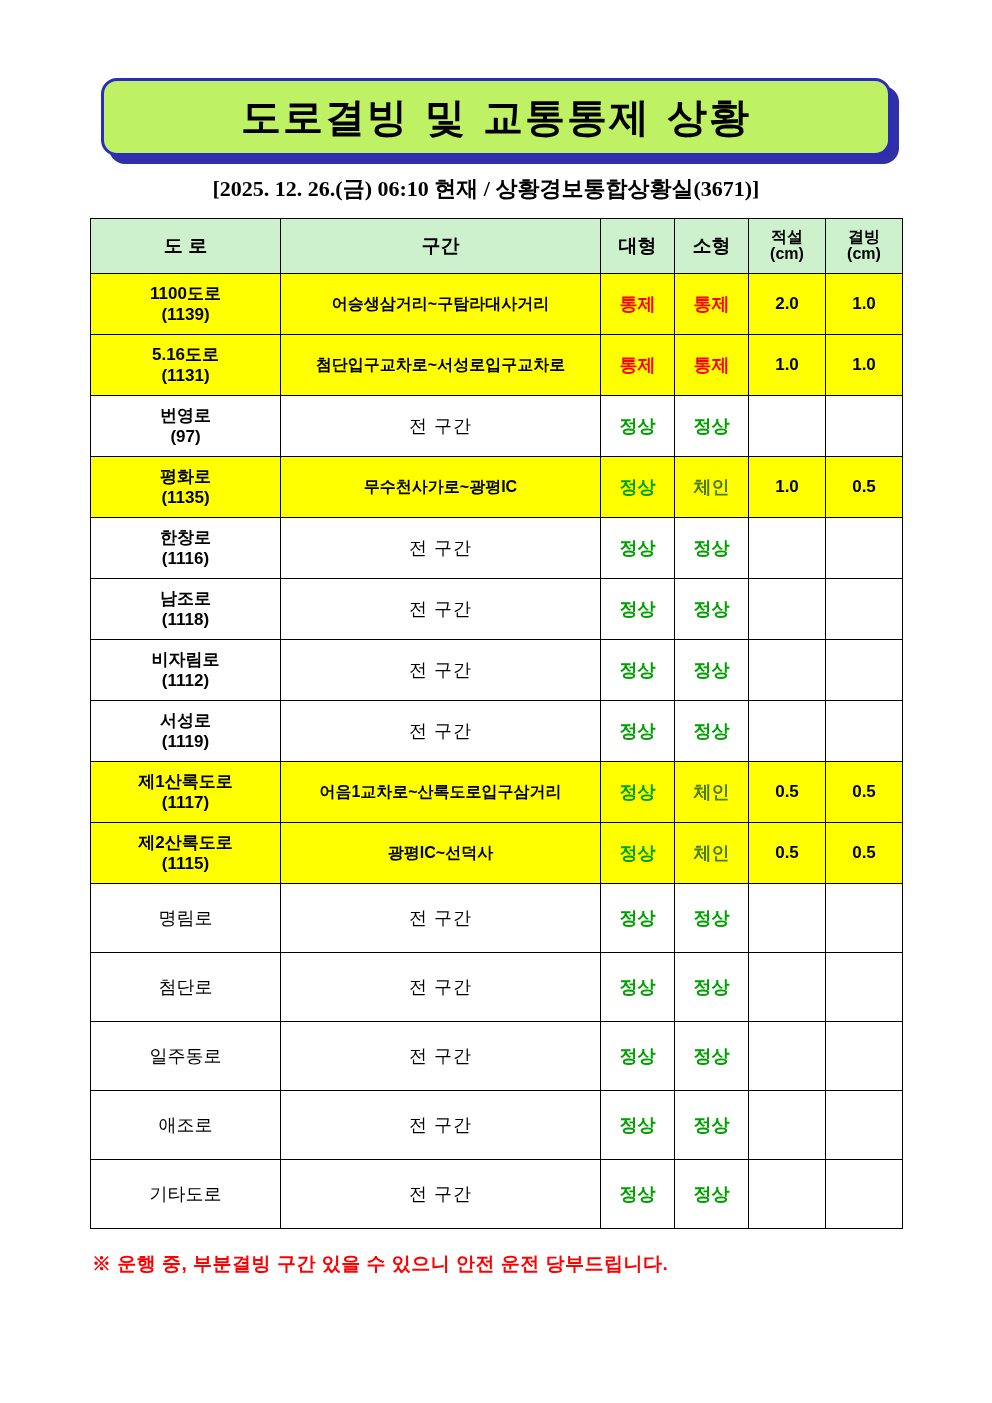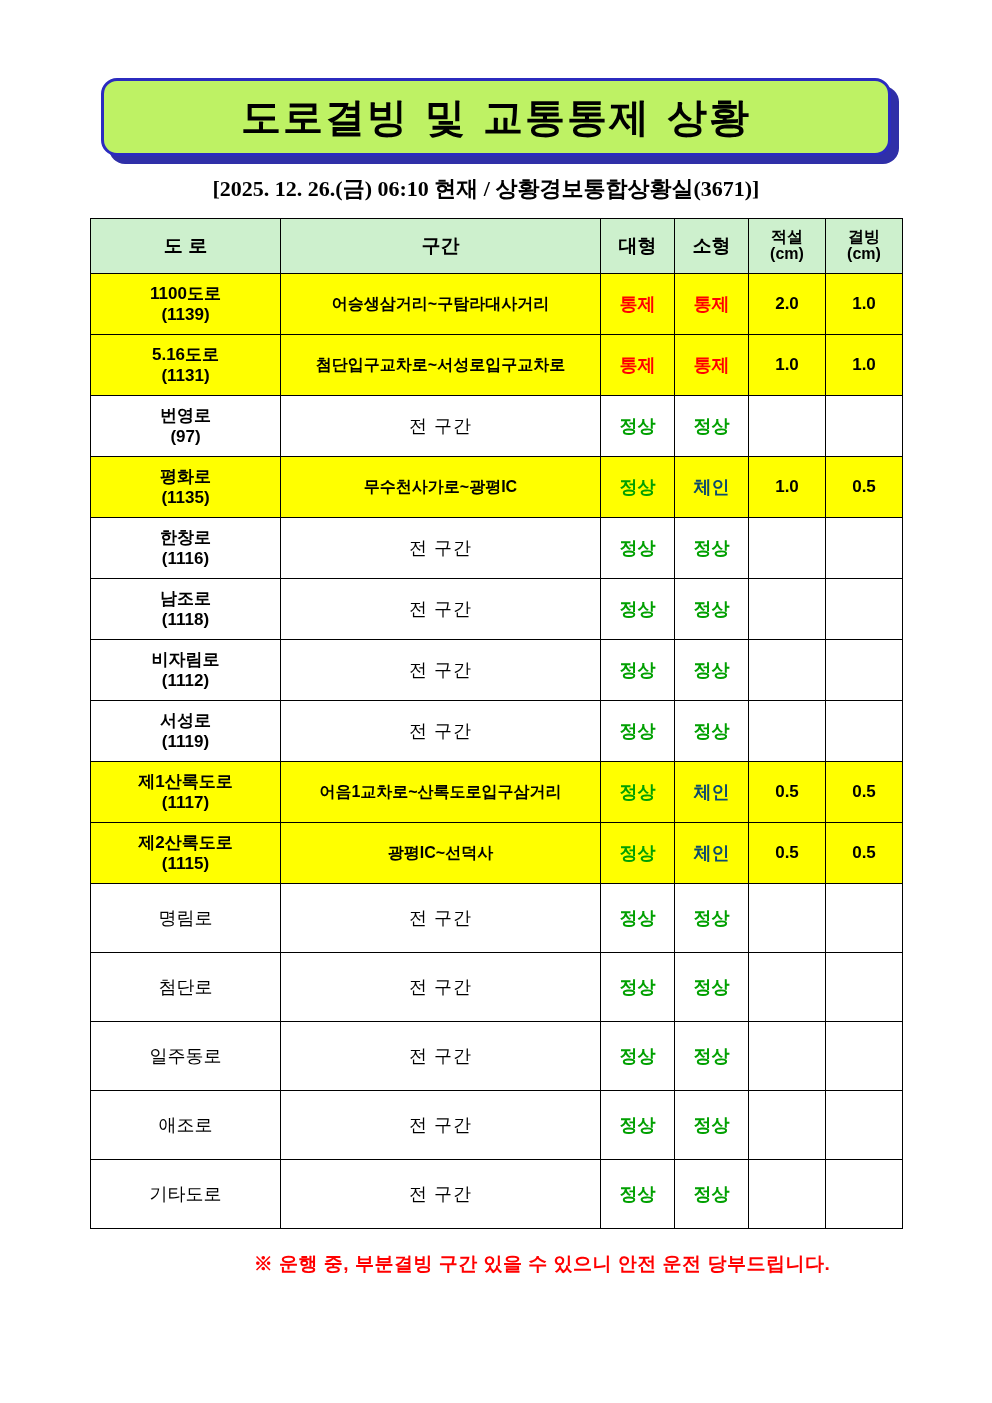--- a/index.html
+++ b/index.html
@@ -144,7 +144,7 @@
   }
   .st-control { color: #ff0000; }
   .st-normal  { color: #00a000; }
-  .st-chain   { color: #0c4a6e; }
+  .st-chain   { color: #4d7c0f; }
 
   tr.hl td { background: #ffff00; }
 

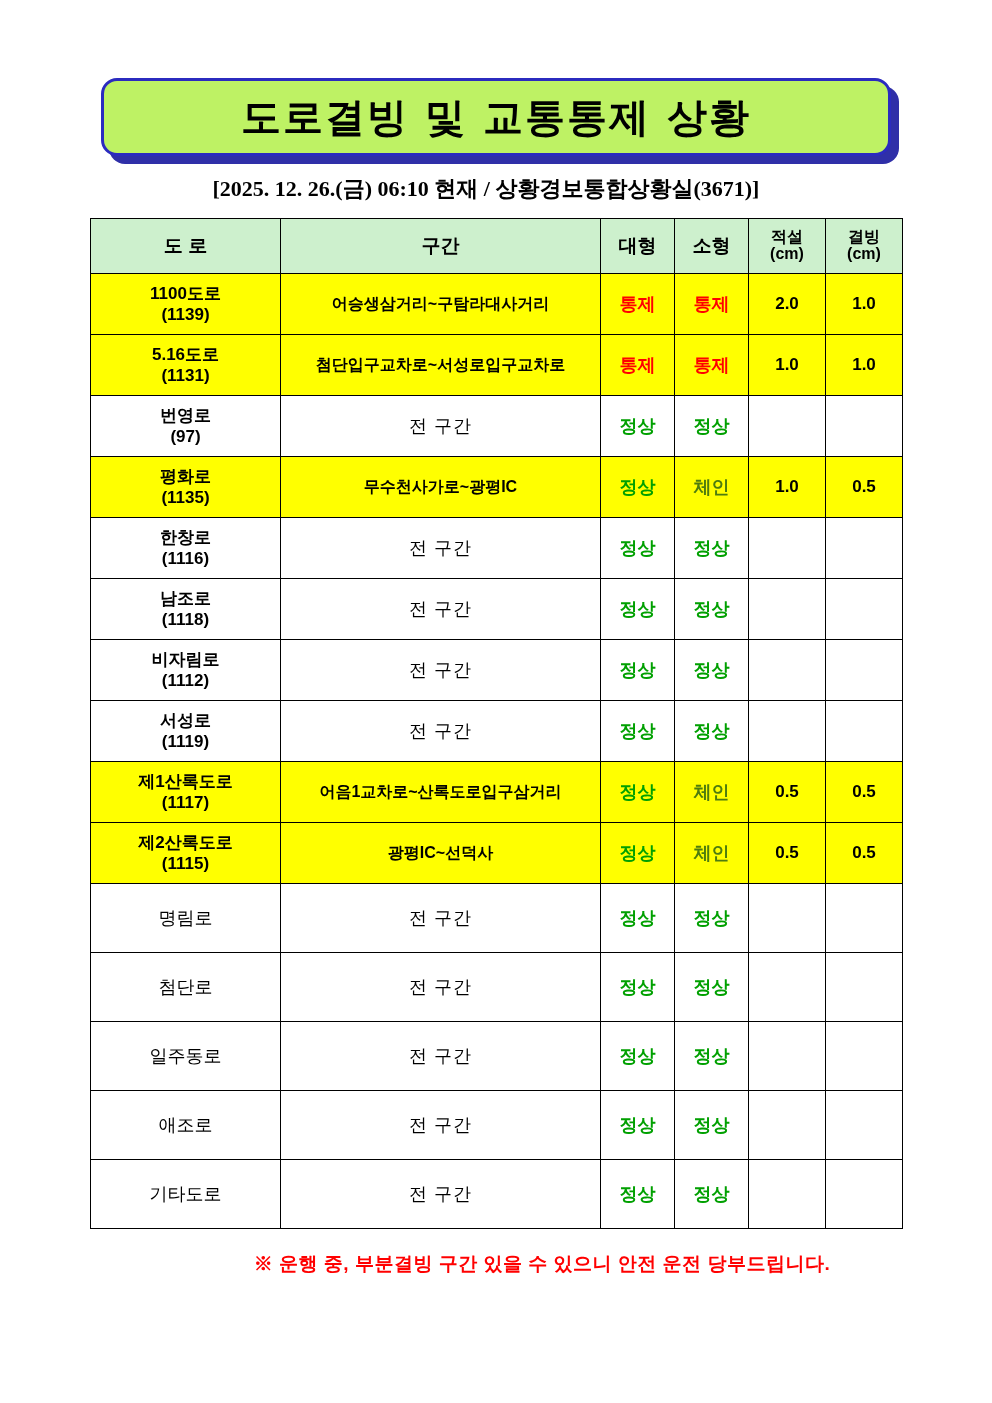--- a/index.html
+++ b/index.html
@@ -156,7 +156,6 @@
     color: #ff0000;
     font-family: "Liberation Sans", sans-serif;
     letter-spacing: 0.5px;
-    text-align: center;
   }
 </style>
 </head>

